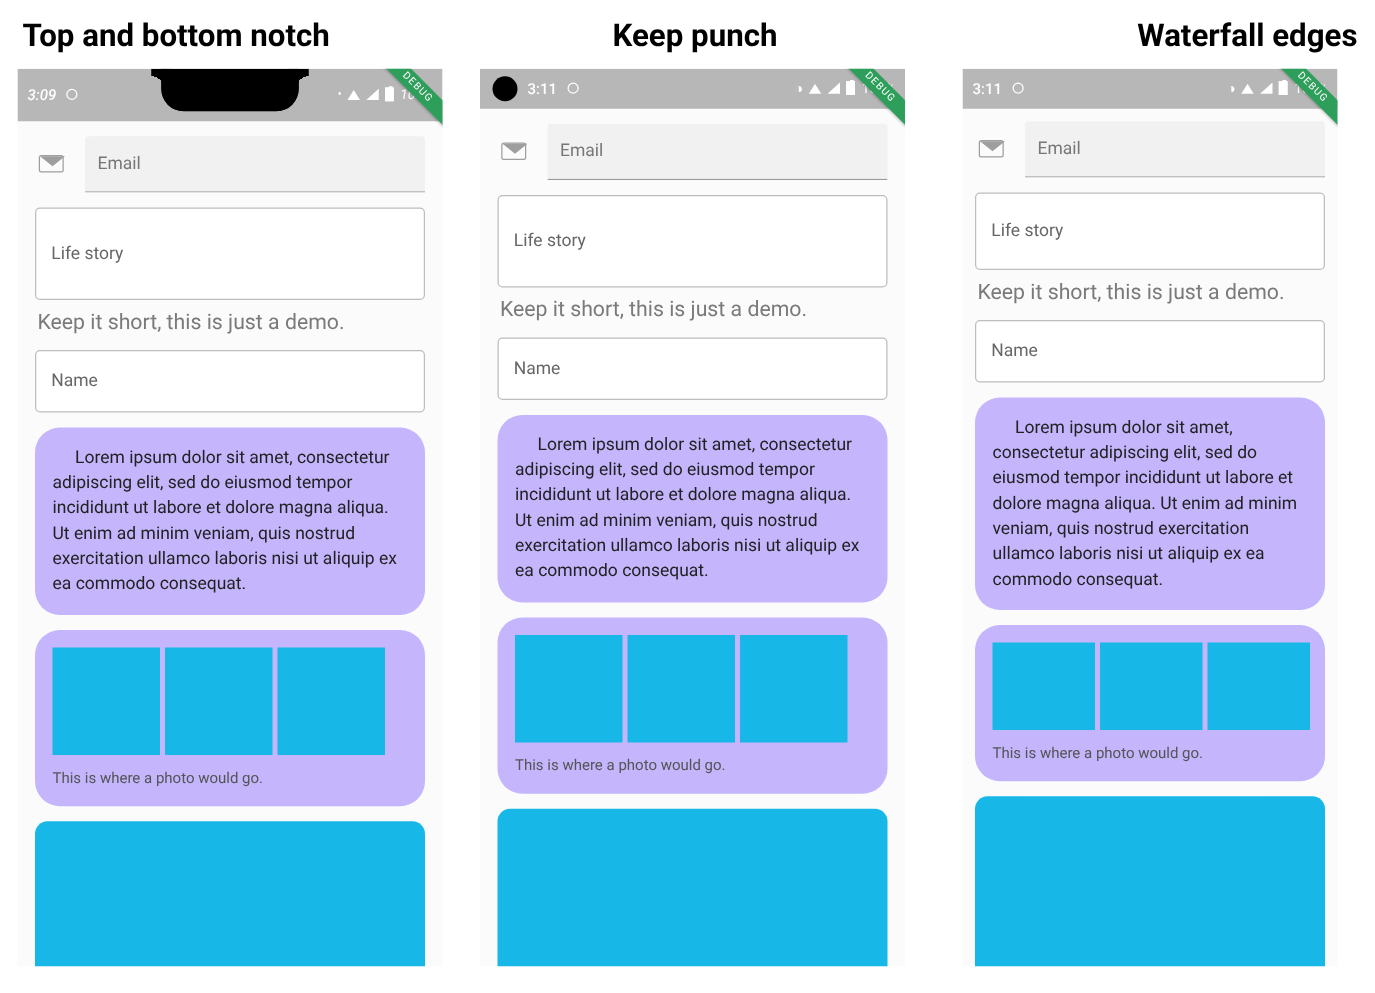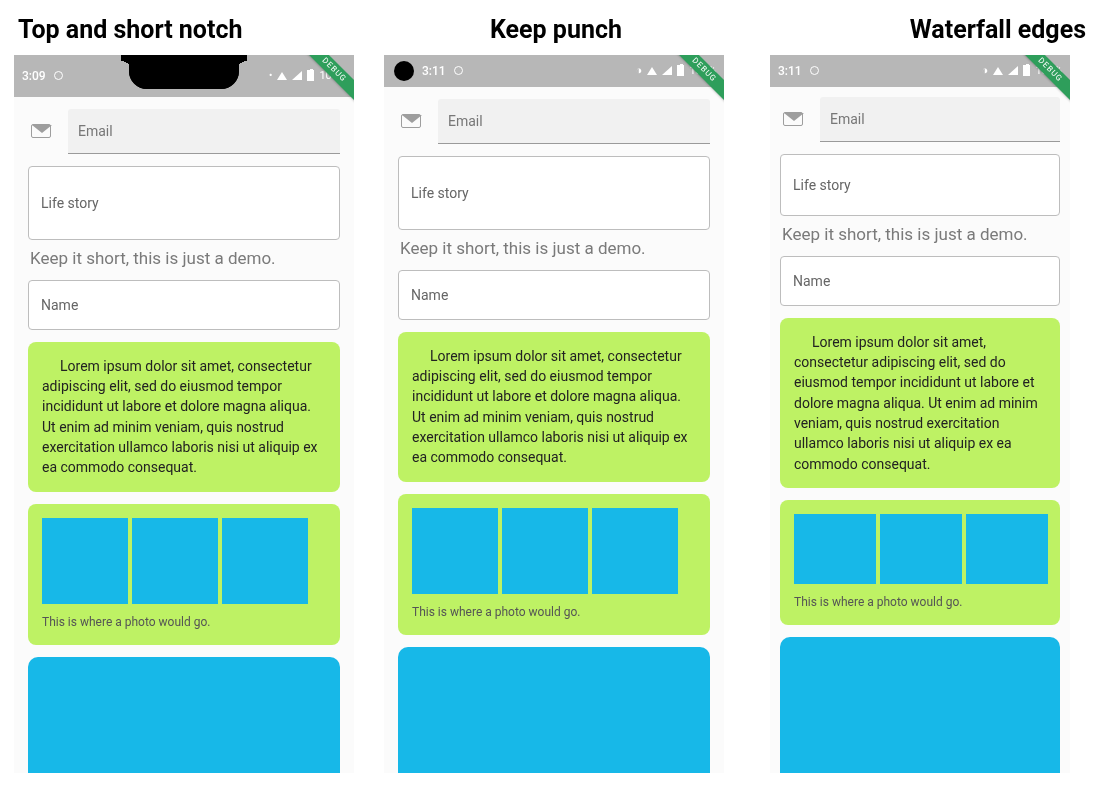--- a/index.html
+++ b/index.html
@@ -129,7 +129,7 @@
 <div class="row">
 
   <div class="col">
-    <div class="title">Top and short notch</div>
+    <div class="title">Top and bottom notch</div>
     <div class="device">
       <div class="statusbar tall">
         <span class="sb-time">3:09</span>

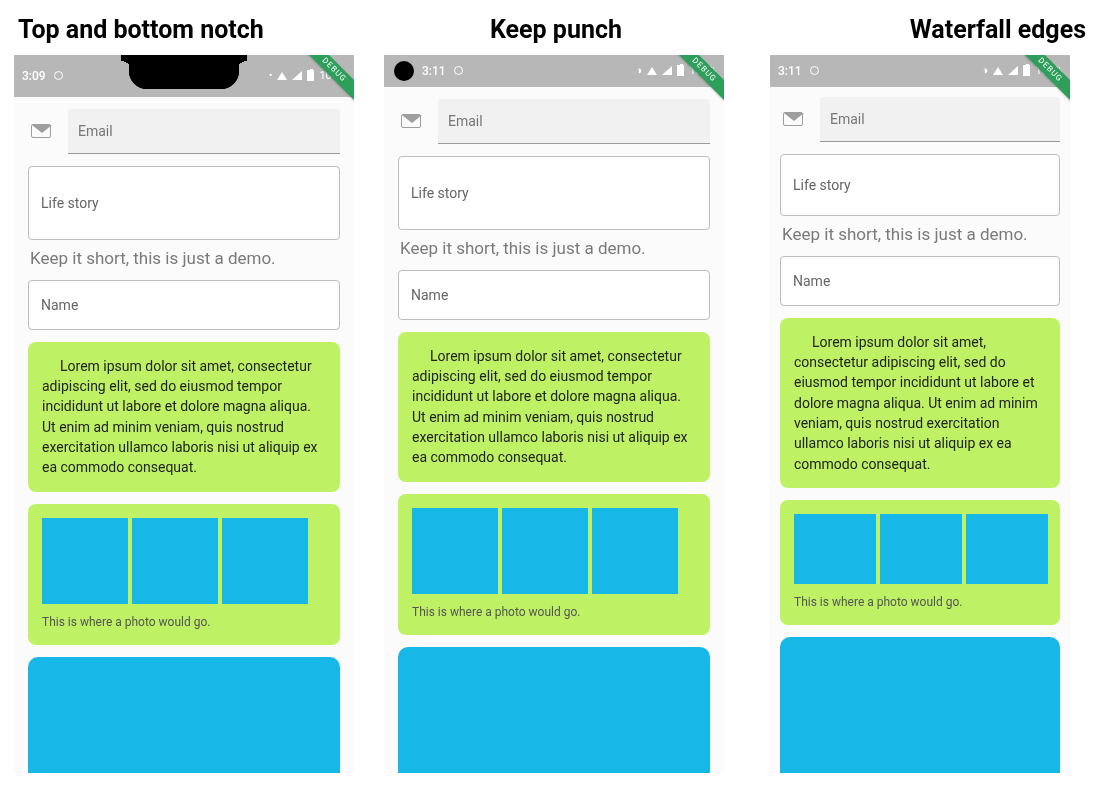--- a/index.html
+++ b/index.html
@@ -40,7 +40,7 @@
     font-size:12px;
     padding:0 8px;
   }
-  .statusbar.tall { height:42px; }
+  .statusbar.tall { height:42px;font-style:italic; }
   
   .notch-top {
     position:absolute; left:50%; top:0; transform:translateX(-50%);

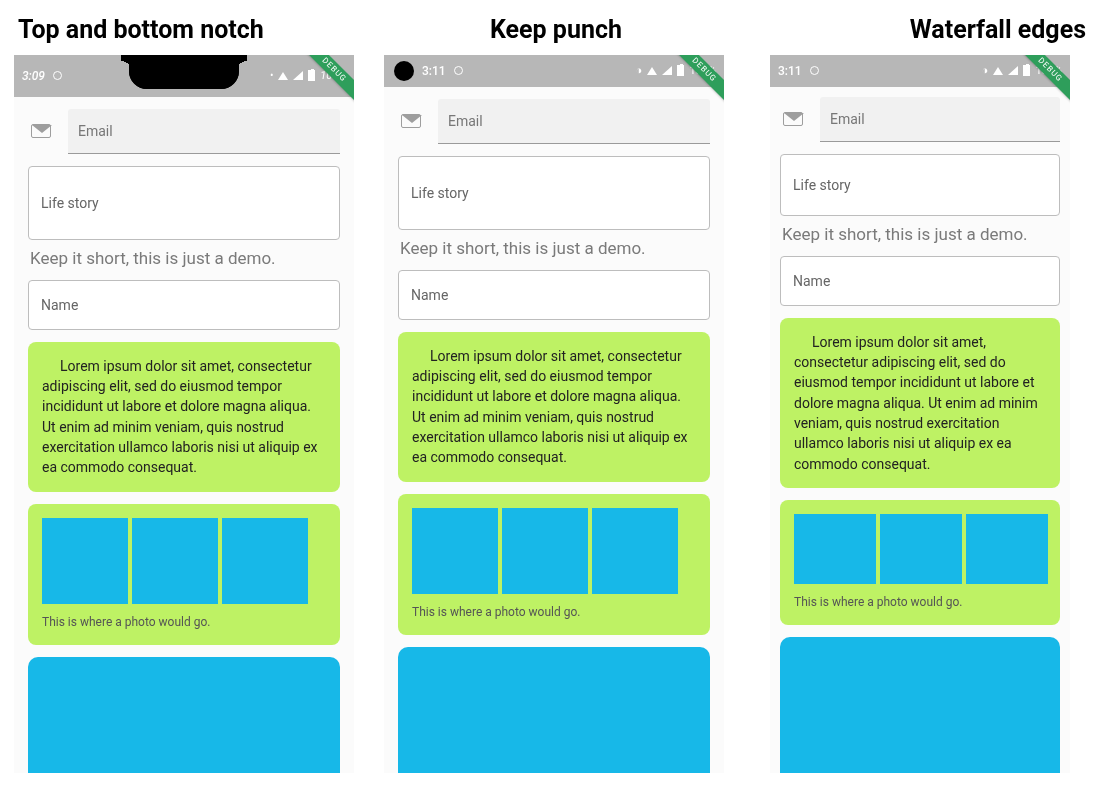--- a/index.html
+++ b/index.html
@@ -109,7 +109,7 @@
     font-size:17px; color:#7a7a7a; margin-top:-4px; padding-left:2px;
   }
   .card {
-    background:#bef264; border-radius:8px; padding:14px 14px;
+    background:#c4b5fd; border-radius:20px; padding:14px 14px;
     font-size:14px; color:#222; line-height:1.45;
   }
   .card.indent p { text-indent:18px;}

